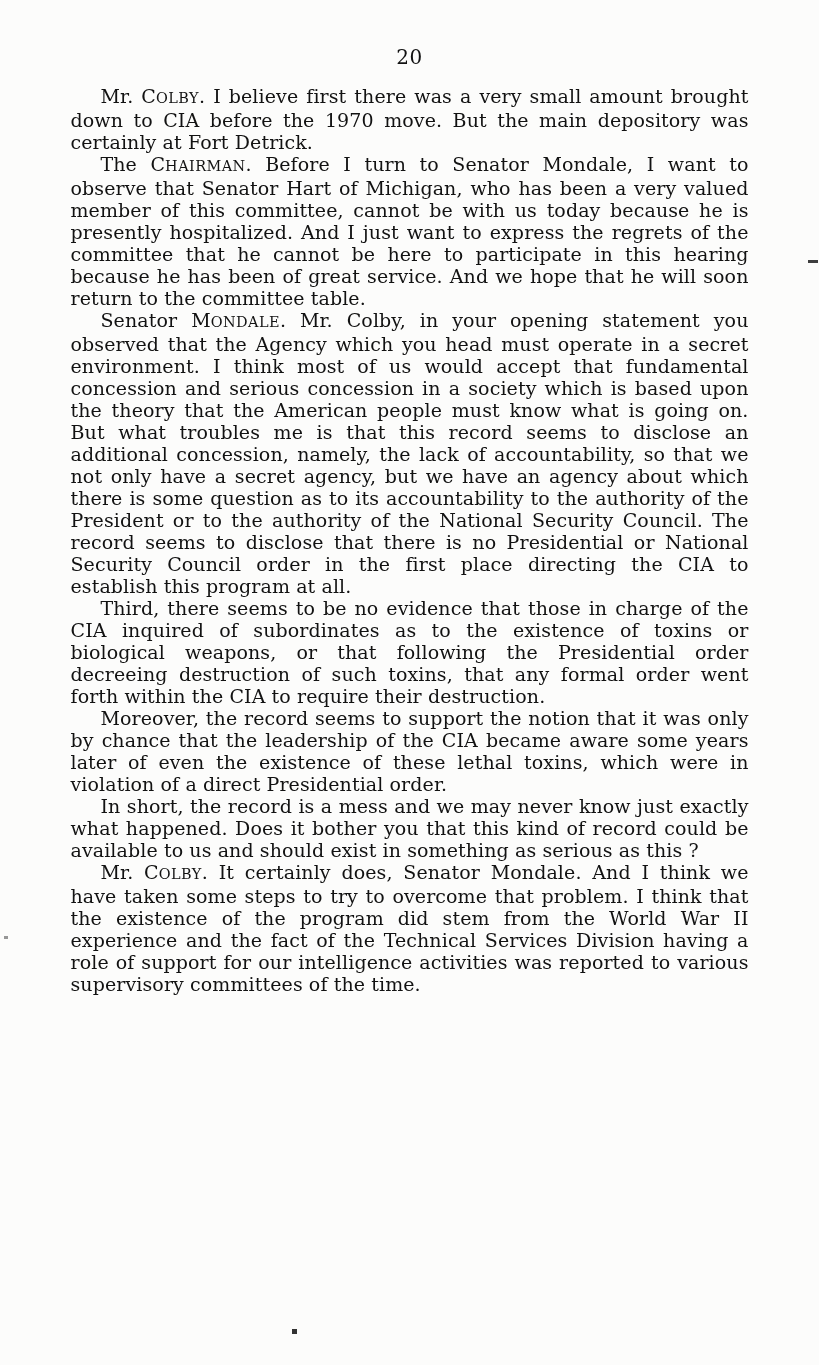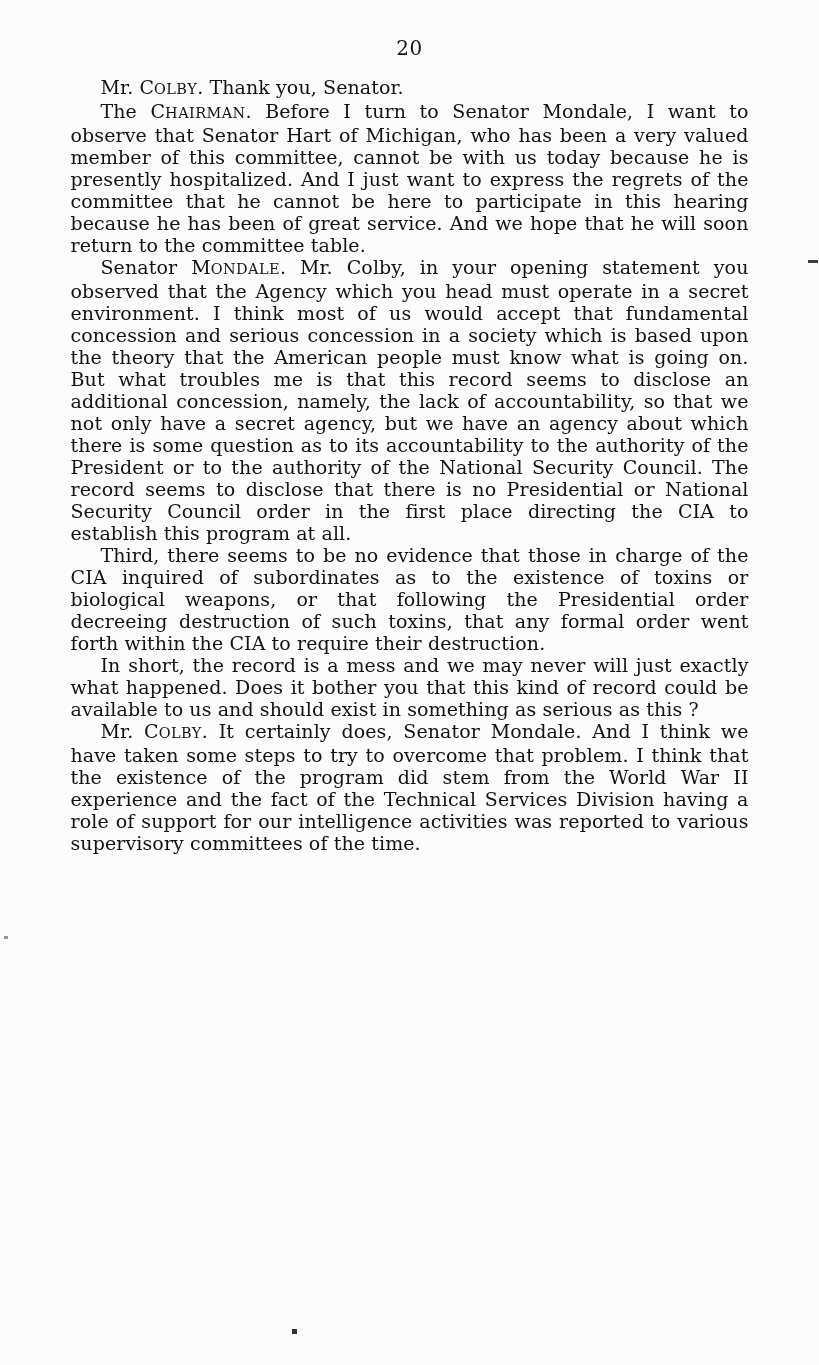--- a/index.html
+++ b/index.html
@@ -18,7 +18,7 @@
     color: #121212;
   }
   .page-number {
-    margin-top: 36px;
+    margin-top: 45px;
     text-align: center;
     font-size: 20px;
     line-height: 24px;

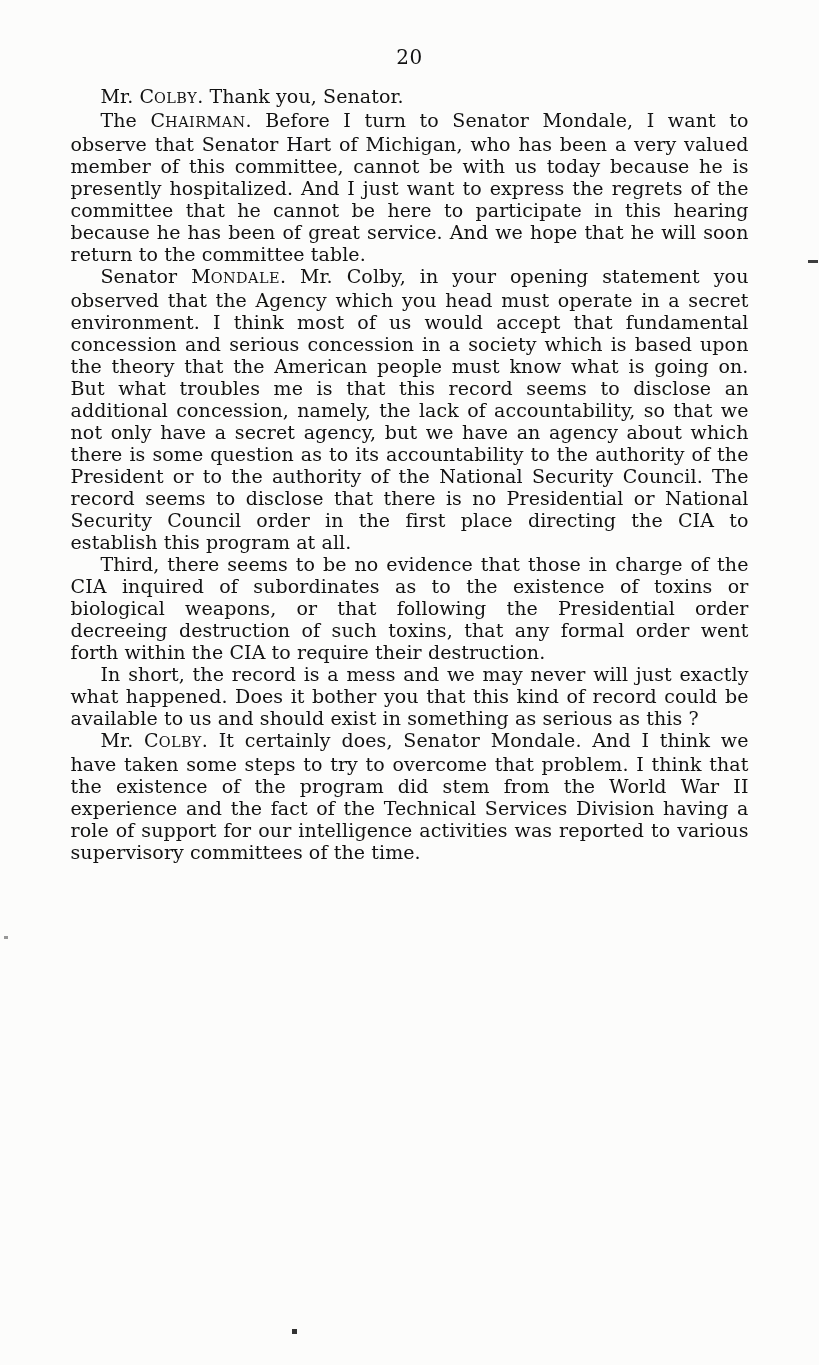--- a/index.html
+++ b/index.html
@@ -53,6 +53,7 @@
 <div class="page">
   <div class="page-number">20</div>
   <div class="doc-body">
+      <p>Mr. <span class="speaker"><span class="sc-first">C</span><span class="sc-rest">olby</span></span>. I believe first there was a very small amount brought down to CIA before the 1970 move. But the main depository was certainly at Fort Detrick.</p>
       <p>Mr. <span class="speaker"><span class="sc-first">C</span><span class="sc-rest">olby</span></span>. Thank you, Senator.</p>
       <p>The <span class="speaker"><span class="sc-first">C</span><span class="sc-rest">hairman</span></span>. Before I turn to Senator Mondale, I want to observe that Senator Hart of Michigan, who has been a very valued member of this committee, cannot be with us today because he is presently hospitalized. And I just want to express the regrets of the committee that he cannot be here to participate in this hearing because he has been of great service. And we hope that he will soon return to the committee table.</p>
       <p>Senator <span class="speaker"><span class="sc-first">M</span><span class="sc-rest">ondale</span></span>. Mr. Colby, in your opening statement you observed that the Agency which you head must operate in a secret environment. I think most of us would accept that fundamental concession and serious concession in a society which is based upon the theory that the American people must know what is going on. But what troubles me is that this record seems to disclose an additional concession, namely, the lack of accountability, so that we not only have a secret agency, but we have an agency about which there is some question as to its accountability to the authority of the President or to the authority of the National Security Council. The record seems to disclose that there is no Presidential or National Security Council order in the first place directing the CIA to establish this program at all.</p>

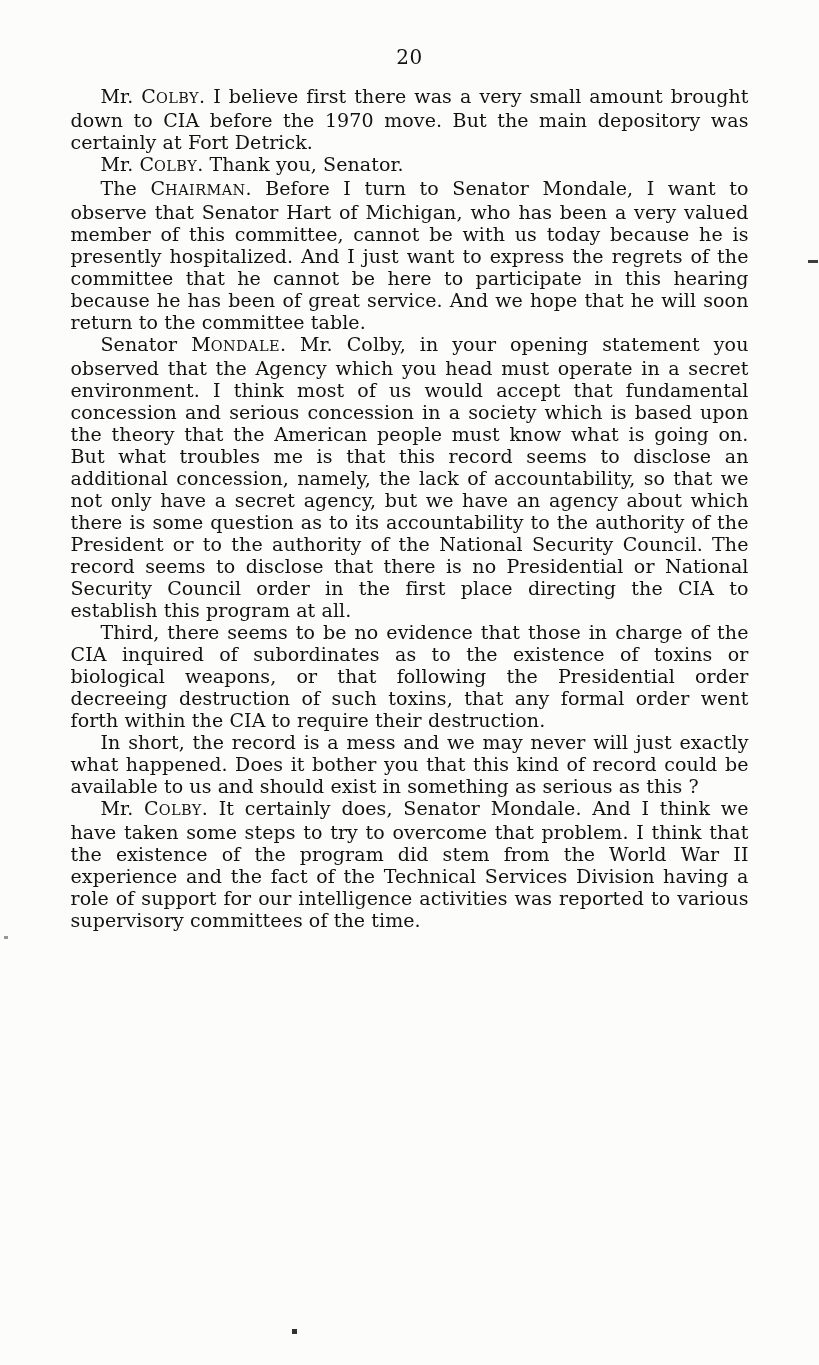--- a/index.html
+++ b/index.html
@@ -54,7 +54,6 @@
   <div class="page-number">20</div>
   <div class="doc-body">
       <p>Mr. <span class="speaker"><span class="sc-first">C</span><span class="sc-rest">olby</span></span>. I believe first there was a very small amount brought down to CIA before the 1970 move. But the main depository was certainly at Fort Detrick.</p>
-      <p>Mr. <span class="speaker"><span class="sc-first">C</span><span class="sc-rest">olby</span></span>. Thank you, Senator.</p>
       <p>The <span class="speaker"><span class="sc-first">C</span><span class="sc-rest">hairman</span></span>. Before I turn to Senator Mondale, I want to observe that Senator Hart of Michigan, who has been a very valued member of this committee, cannot be with us today because he is presently hospitalized. And I just want to express the regrets of the committee that he cannot be here to participate in this hearing because he has been of great service. And we hope that he will soon return to the committee table.</p>
       <p>Senator <span class="speaker"><span class="sc-first">M</span><span class="sc-rest">ondale</span></span>. Mr. Colby, in your opening statement you observed that the Agency which you head must operate in a secret environment. I think most of us would accept that fundamental concession and serious concession in a society which is based upon the theory that the American people must know what is going on. But what troubles me is that this record seems to disclose an additional concession, namely, the lack of accountability, so that we not only have a secret agency, but we have an agency about which there is some question as to its accountability to the authority of the President or to the authority of the National Security Council. The record seems to disclose that there is no Presidential or National Security Council order in the first place directing the CIA to establish this program at all.</p>
       <p>Third, there seems to be no evidence that those in charge of the CIA inquired of subordinates as to the existence of toxins or biological weapons, or that following the Presidential order decreeing destruction of such toxins, that any formal order went forth within the CIA to require their destruction.</p>

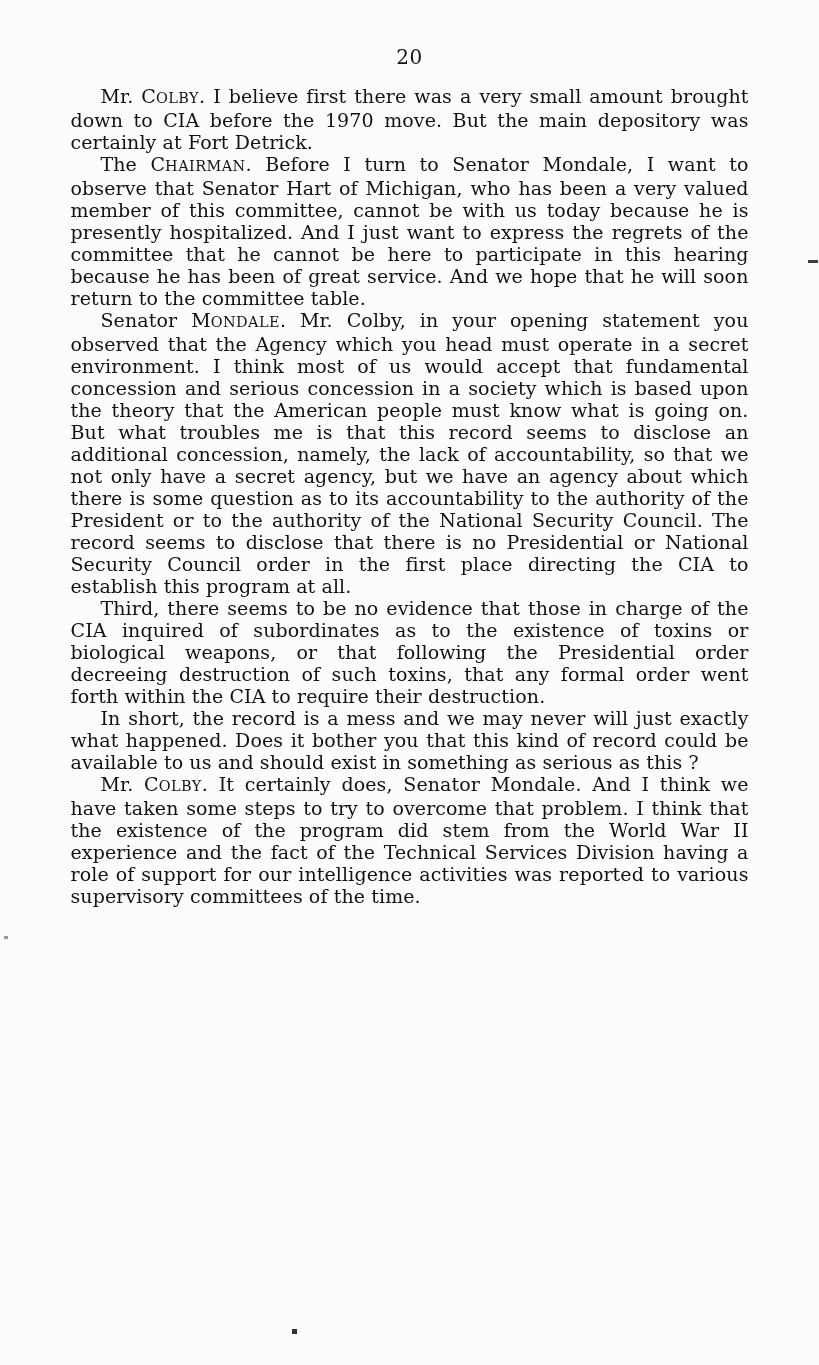--- a/index.html
+++ b/index.html
@@ -57,6 +57,7 @@
       <p>The <span class="speaker"><span class="sc-first">C</span><span class="sc-rest">hairman</span></span>. Before I turn to Senator Mondale, I want to observe that Senator Hart of Michigan, who has been a very valued member of this committee, cannot be with us today because he is presently hospitalized. And I just want to express the regrets of the committee that he cannot be here to participate in this hearing because he has been of great service. And we hope that he will soon return to the committee table.</p>
       <p>Senator <span class="speaker"><span class="sc-first">M</span><span class="sc-rest">ondale</span></span>. Mr. Colby, in your opening statement you observed that the Agency which you head must operate in a secret environment. I think most of us would accept that fundamental concession and serious concession in a society which is based upon the theory that the American people must know what is going on. But what troubles me is that this record seems to disclose an additional concession, namely, the lack of accountability, so that we not only have a secret agency, but we have an agency about which there is some question as to its accountability to the authority of the President or to the authority of the National Security Council. The record seems to disclose that there is no Presidential or National Security Council order in the first place directing the CIA to establish this program at all.</p>
       <p>Third, there seems to be no evidence that those in charge of the CIA inquired of subordinates as to the existence of toxins or biological weapons, or that following the Presidential order decreeing destruction of such toxins, that any formal order went forth within the CIA to require their destruction.</p>
+      <p>Moreover, the record seems to support the notion that it was only by chance that the leadership of the CIA became aware some years later of even the existence of these lethal toxins, which were in violation of a direct Presidential order.</p>
       <p>In short, the record is a mess and we may never will just exactly what happened. Does it bother you that this kind of record could be available to us and should exist in something as serious as this ?</p>
       <p>Mr. <span class="speaker"><span class="sc-first">C</span><span class="sc-rest">olby</span></span>. It certainly does, Senator Mondale. And I think we have taken some steps to try to overcome that problem. I think that the existence of the program did stem from the World War II experience and the fact of the Technical Services Division having a role of support for our intelligence activities was reported to various supervisory committees of the time.</p>
     </div>

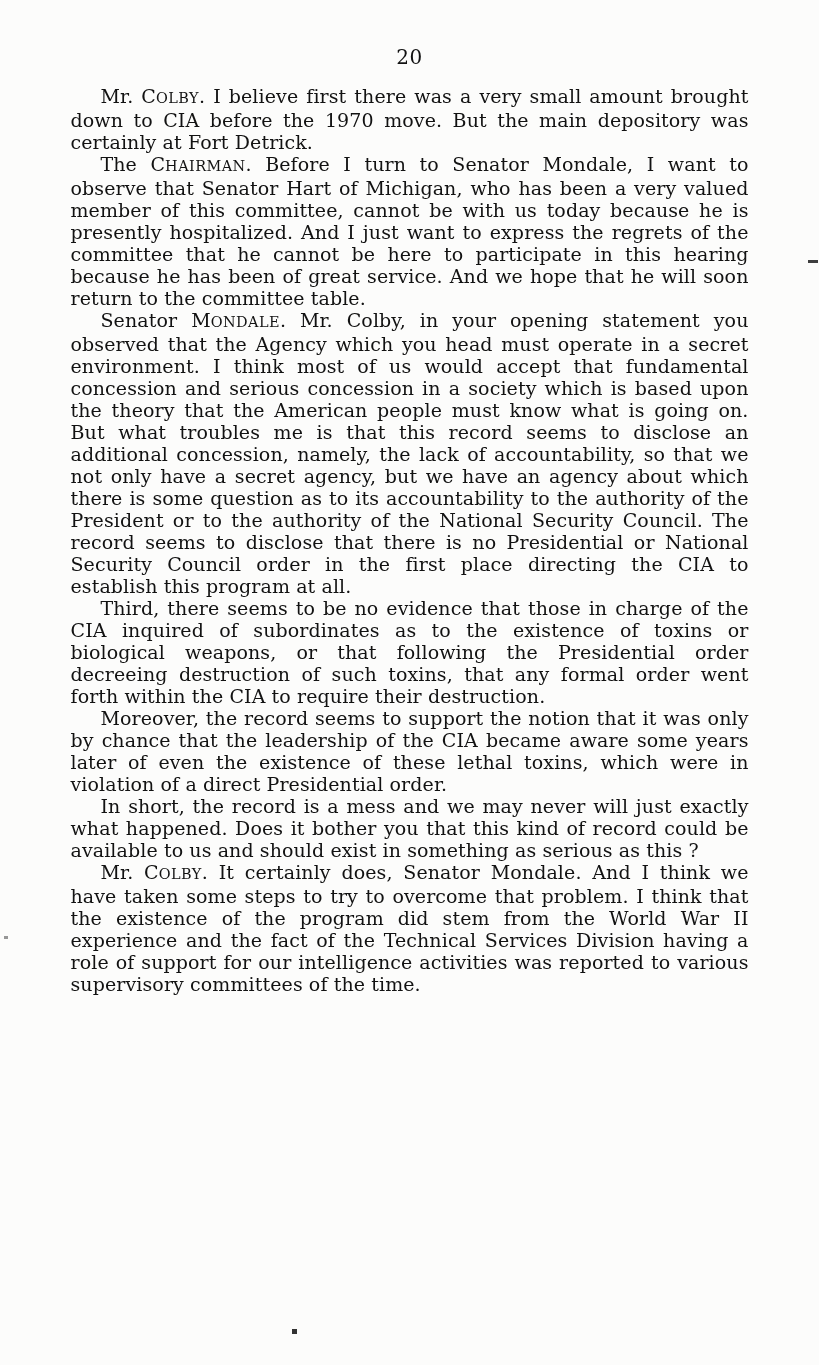--- a/index.html
+++ b/index.html
@@ -58,7 +58,7 @@
       <p>Senator <span class="speaker"><span class="sc-first">M</span><span class="sc-rest">ondale</span></span>. Mr. Colby, in your opening statement you observed that the Agency which you head must operate in a secret environment. I think most of us would accept that fundamental concession and serious concession in a society which is based upon the theory that the American people must know what is going on. But what troubles me is that this record seems to disclose an additional concession, namely, the lack of accountability, so that we not only have a secret agency, but we have an agency about which there is some question as to its accountability to the authority of the President or to the authority of the National Security Council. The record seems to disclose that there is no Presidential or National Security Council order in the first place directing the CIA to establish this program at all.</p>
       <p>Third, there seems to be no evidence that those in charge of the CIA inquired of subordinates as to the existence of toxins or biological weapons, or that following the Presidential order decreeing destruction of such toxins, that any formal order went forth within the CIA to require their destruction.</p>
       <p>Moreover, the record seems to support the notion that it was only by chance that the leadership of the CIA became aware some years later of even the existence of these lethal toxins, which were in violation of a direct Presidential order.</p>
-      <p>In short, the record is a mess and we may never will just exactly what happened. Does it bother you that this kind of record could be available to us and should exist in something as serious as this ?</p>
+      <p>In short, the record is a mess and we may never know just exactly what happened. Does it bother you that this kind of record could be available to us and should exist in something as serious as this ?</p>
       <p>Mr. <span class="speaker"><span class="sc-first">C</span><span class="sc-rest">olby</span></span>. It certainly does, Senator Mondale. And I think we have taken some steps to try to overcome that problem. I think that the existence of the program did stem from the World War II experience and the fact of the Technical Services Division having a role of support for our intelligence activities was reported to various supervisory committees of the time.</p>
     </div>
 <div class="artifact" style="left: 808px; top: 260px; width: 10px; height: 3px; opacity: 0.85;"></div>

